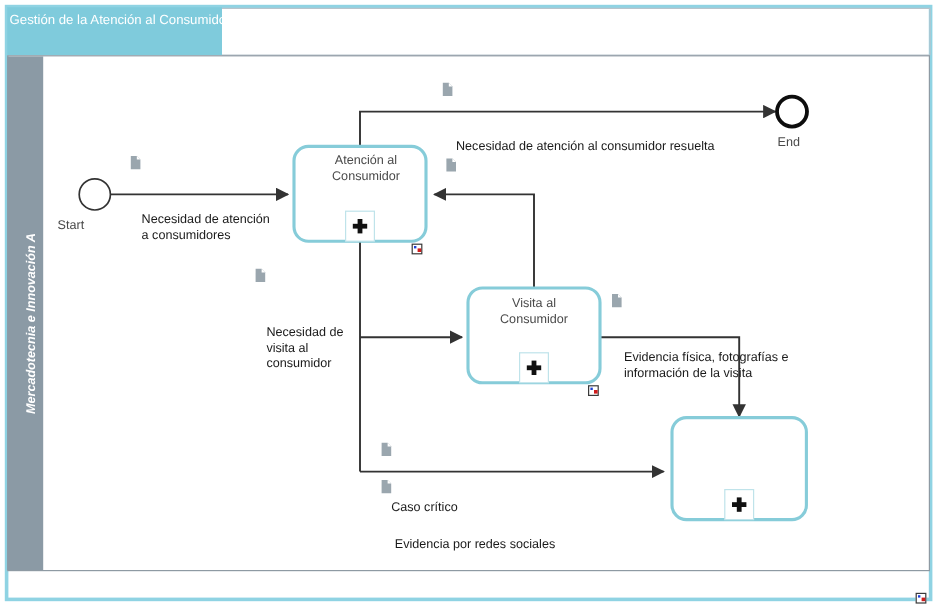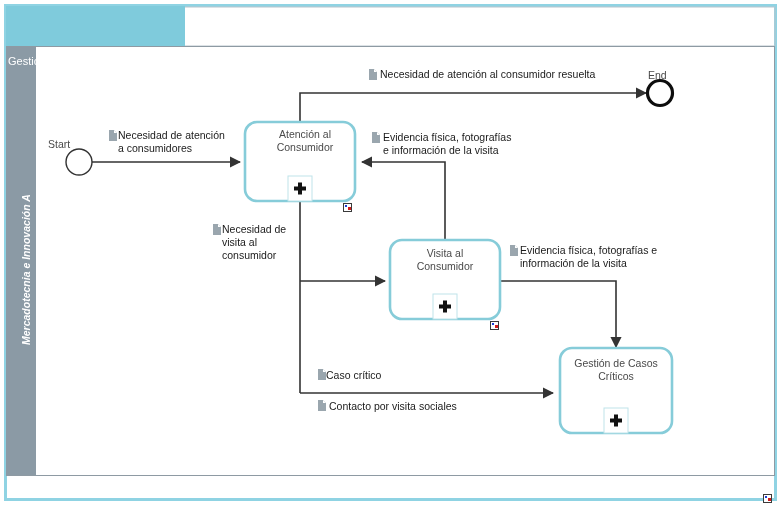--- a/index.html
+++ b/index.html
@@ -54,7 +54,6 @@
     line-height: 14px;
     text-align: right;
     white-space: pre;
-    margin-top: 44px;
   }
   .lane-title {
     position: absolute;

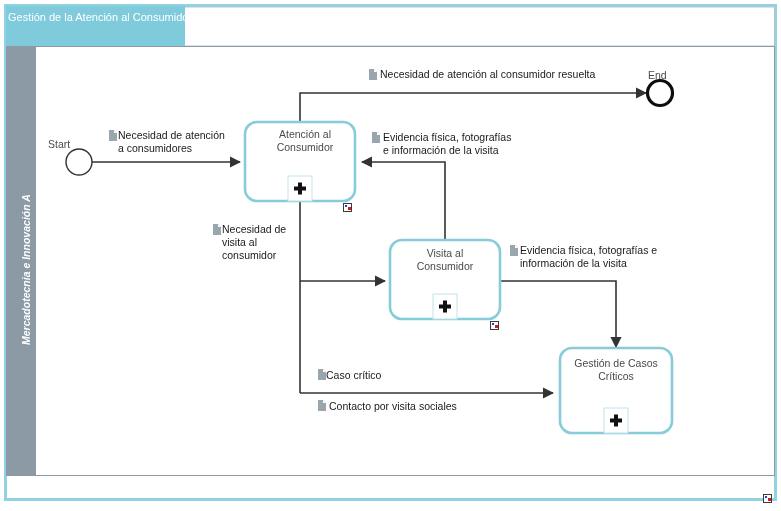--- a/index.html
+++ b/index.html
@@ -30,6 +30,7 @@
     color: #1a1a1a;
     line-height: 13px;
     white-space: pre;
+    margin-top: 48px;
   }
   .lbl-ctr { text-align: left; }
   .lbl-left { text-align: left; }

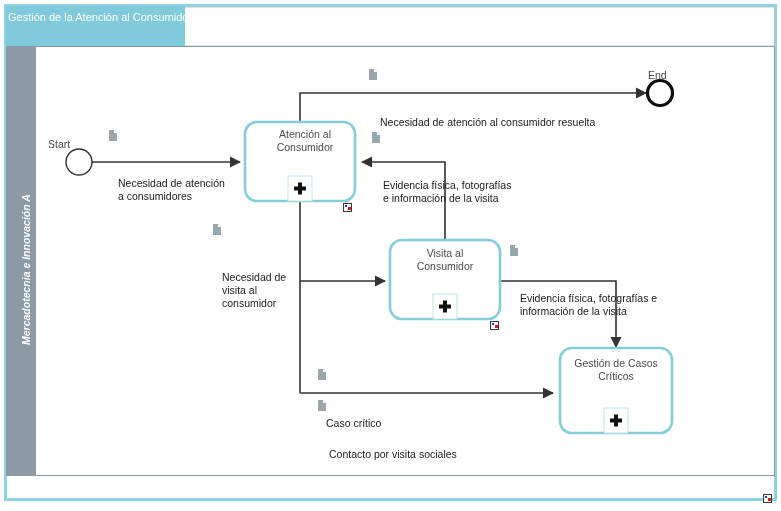--- a/index.html
+++ b/index.html
@@ -47,6 +47,7 @@
     font-size: 10.5px;
     color: #4a4a4a;
     white-space: pre;
+    margin-top: 44px;
   }
   .pool-title {
     position: absolute;

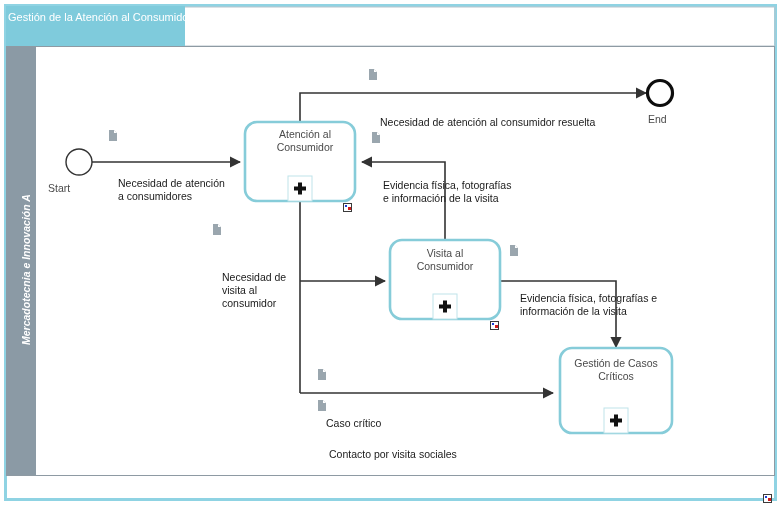--- a/index.html
+++ b/index.html
@@ -194,8 +194,6 @@
 
   <div class="lbl lbl-left" style="left:380px; top:68px;">Necesidad de atención al consumidor resuelta</div>
 
-  <div class="lbl lbl-left" style="left:383px; top:131px;">Evidencia física, fotografías
-e información de la visita</div>
 
   <div class="lbl lbl-ctr" style="left:222px; top:223px; width:78px;">Necesidad de
 visita al

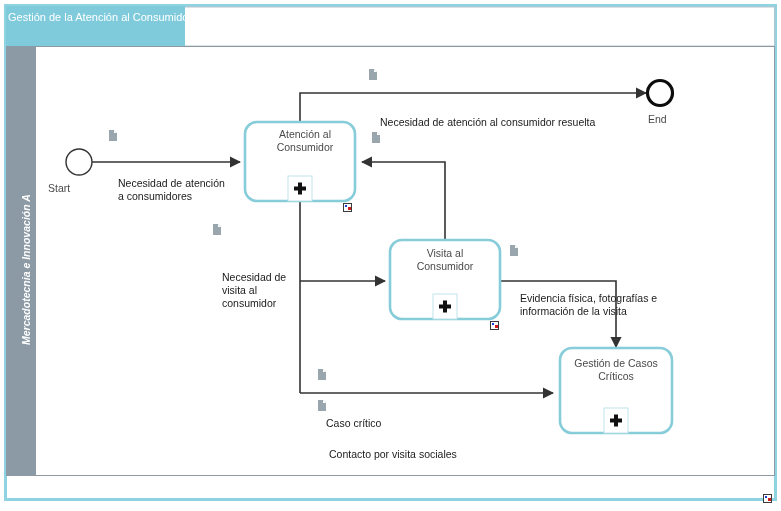--- a/index.html
+++ b/index.html
@@ -186,8 +186,6 @@
 Consumidor</div>
   <div class="task-text" style="left:390px; top:247px; width:110px;">Visita al
 Consumidor</div>
-  <div class="task-text" style="left:560px; top:357px; width:112px;">Gestión de Casos
-Críticos</div>
 
   <div class="lbl lbl-ctr" style="left:118px; top:129px; width:125px;">Necesidad de atención
 a consumidores</div>

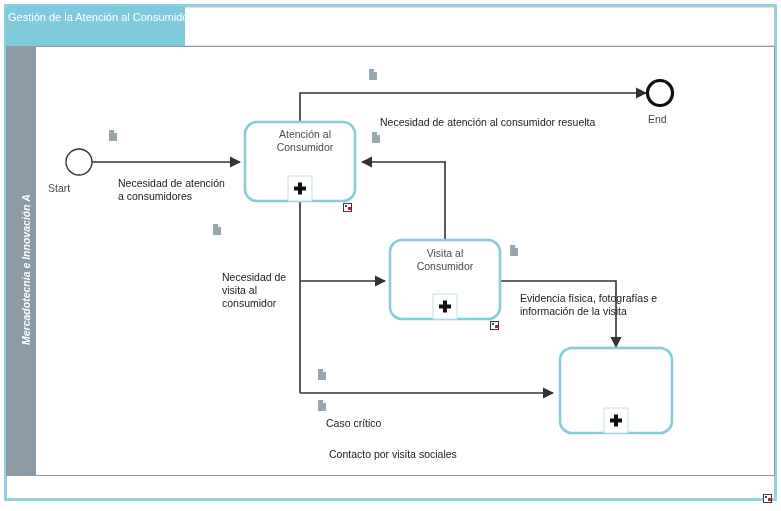--- a/index.html
+++ b/index.html
@@ -202,7 +202,7 @@
 
   <div class="lbl lbl-left" style="left:326px; top:369px;">Caso crítico</div>
 
-  <div class="lbl lbl-left" style="left:329px; top:400px;">Contacto por visita sociales</div>
+  <div class="lbl lbl-left" style="left:329px; top:400px;">Evidencia por redes sociales</div>
 
   <div class="brokenimg" style="left:343px; top:203px;">
     <i class="b1"></i>

